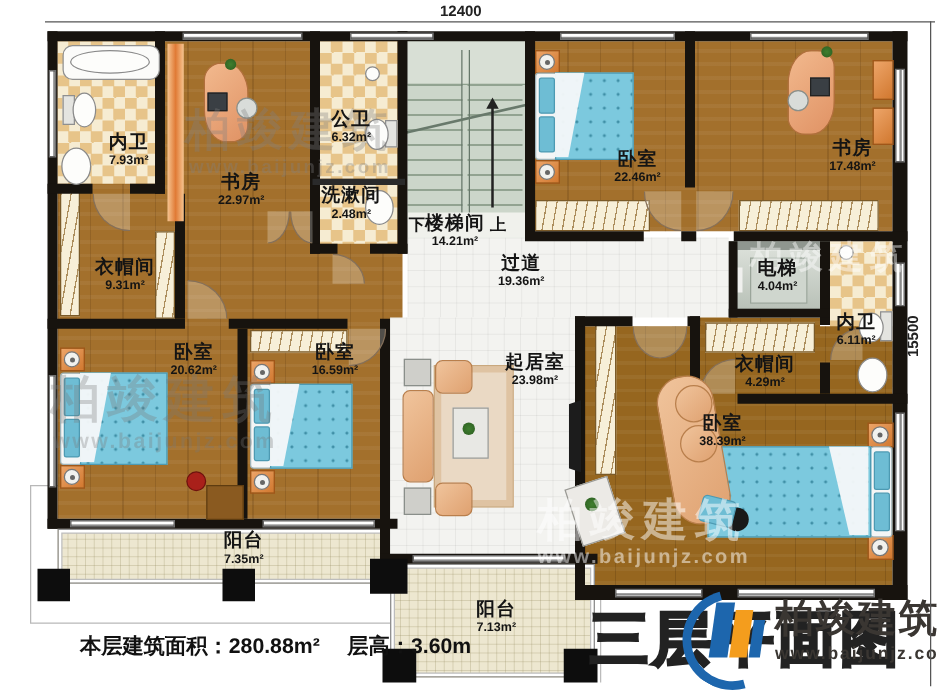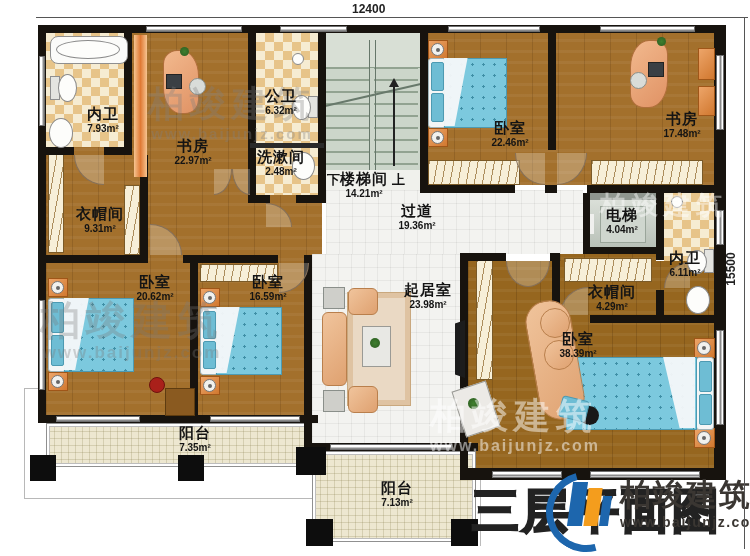--- a/index.html
+++ b/index.html
@@ -395,6 +395,9 @@
     <div class="brand">柏竣建筑</div>
     <div class="site">www.baijunjz.com</div>
   </div>
+  <div id="footer">
+    <span>本层建筑面积：280.88m²</span><span>层高：3.60m</span>
+  </div>
 
 </div>
 

